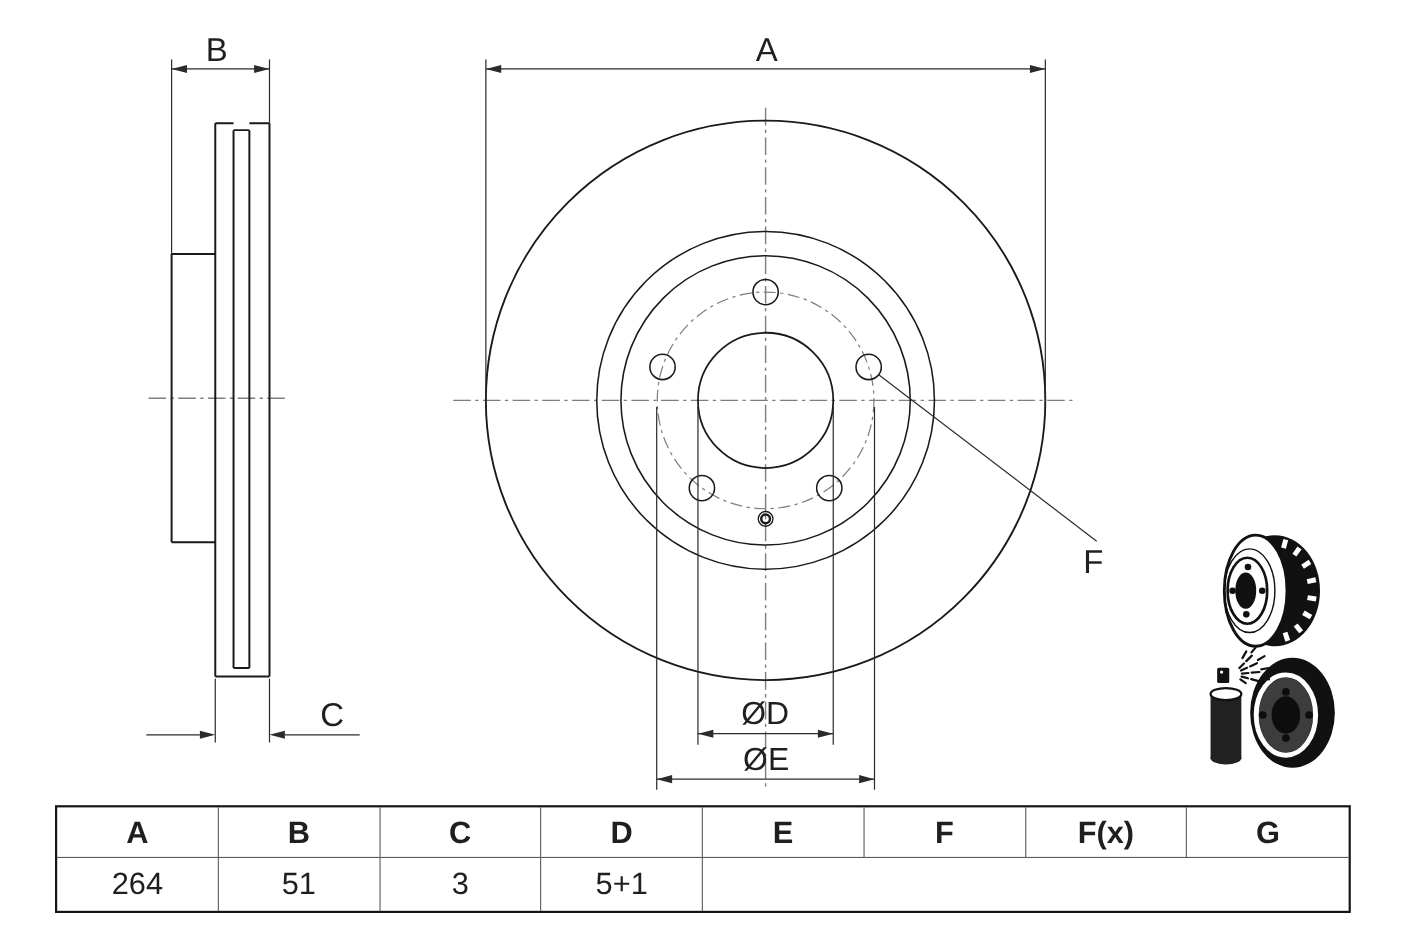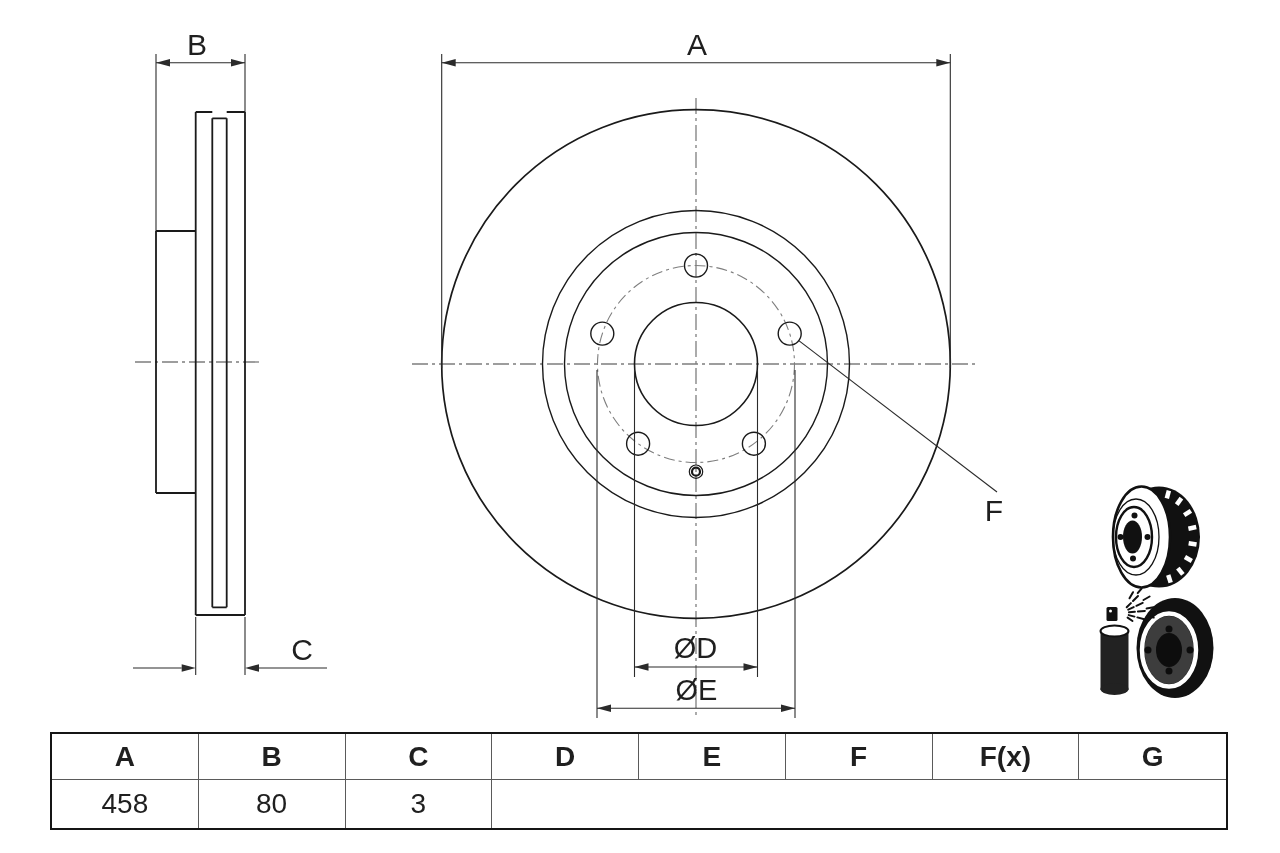--- a/index.html
+++ b/index.html
@@ -188,7 +188,7 @@
     <div class="cell head">F</div>
     <div class="cell head">F(x)</div>
     <div class="cell head last">G</div>
-    <div class="cell">458</div>
+    <div class="cell">264</div>
     <div class="cell">80</div>
     <div class="cell">3</div>
     <div class="cell last"></div>

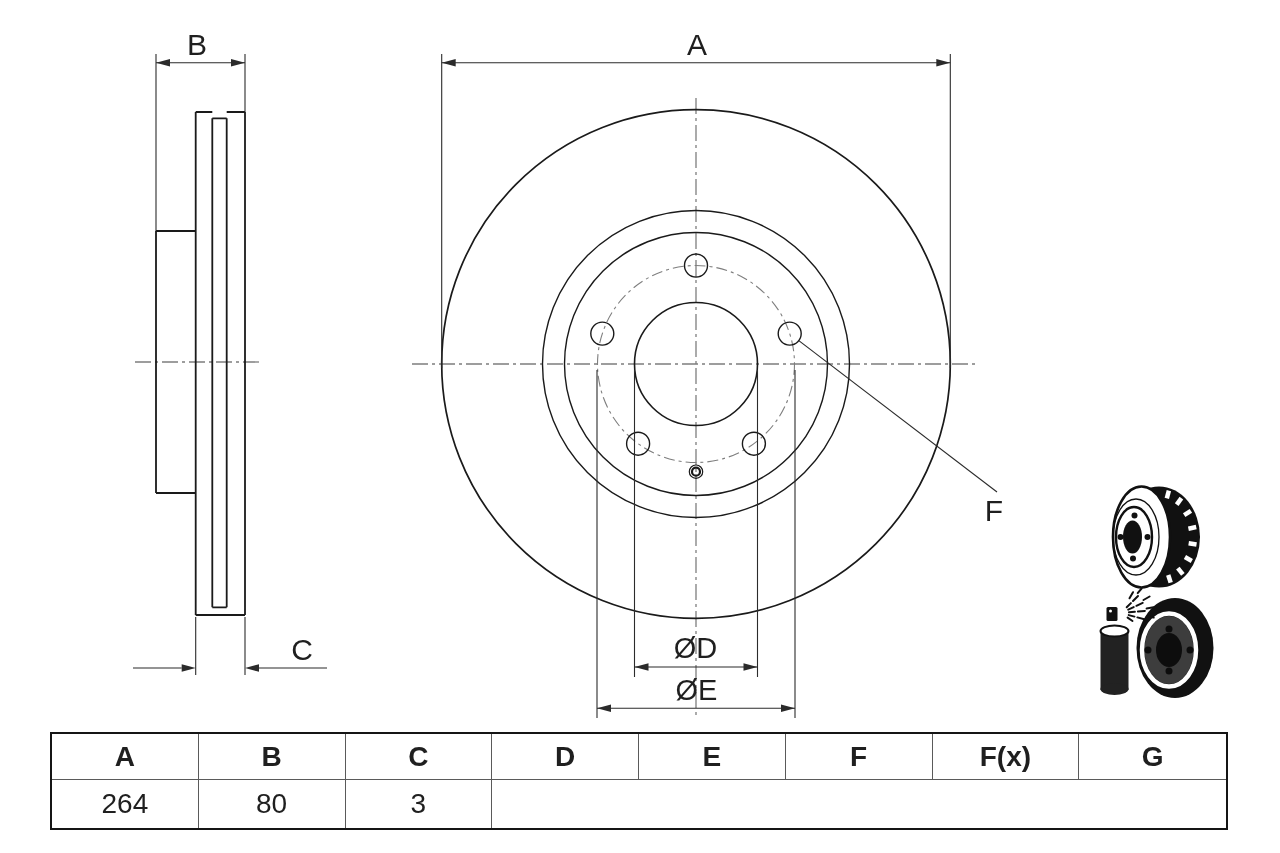--- a/index.html
+++ b/index.html
@@ -189,7 +189,7 @@
     <div class="cell head">F(x)</div>
     <div class="cell head last">G</div>
     <div class="cell">264</div>
-    <div class="cell">80</div>
+    <div class="cell">51</div>
     <div class="cell">3</div>
     <div class="cell last"></div>
   </div>

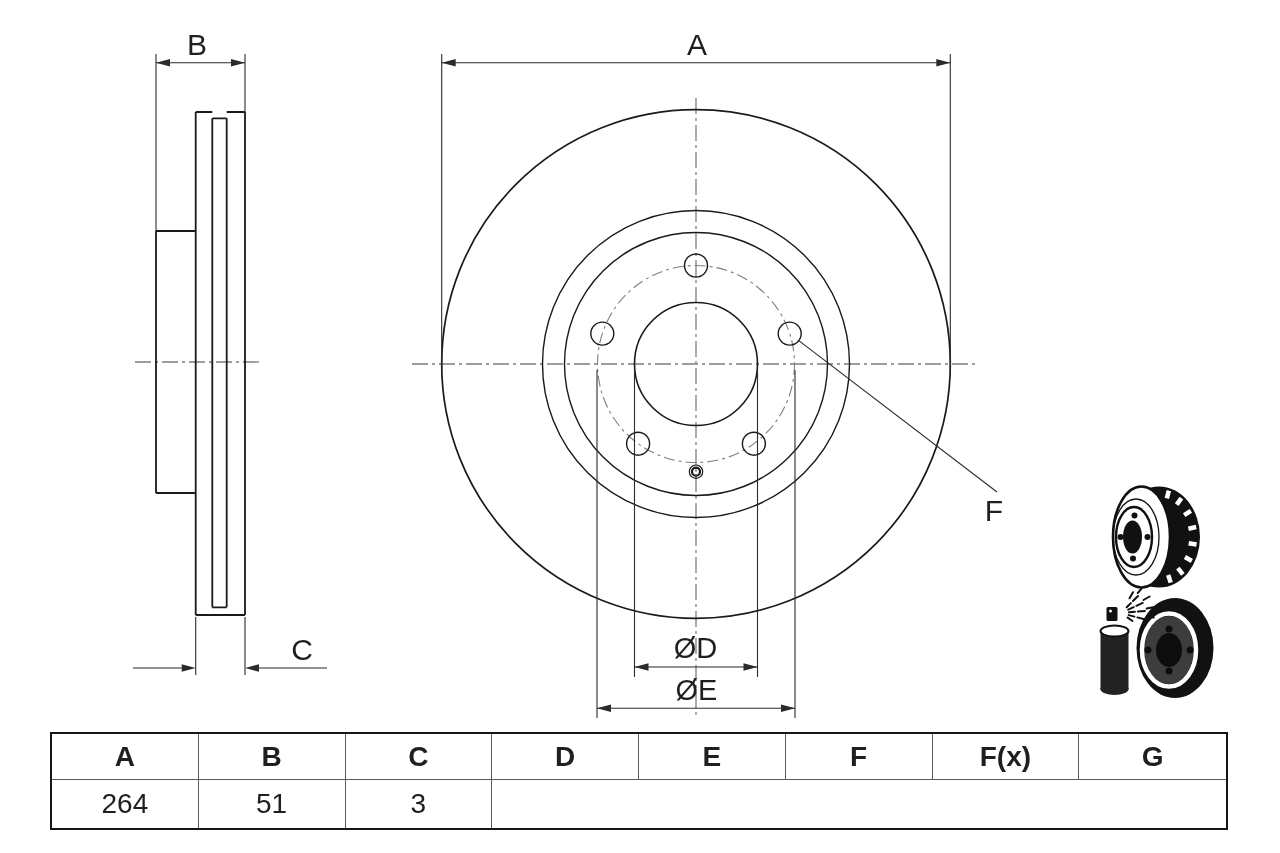--- a/index.html
+++ b/index.html
@@ -191,6 +191,7 @@
     <div class="cell">264</div>
     <div class="cell">51</div>
     <div class="cell">3</div>
+    <div class="cell">5+1</div>
     <div class="cell last"></div>
   </div>
 

